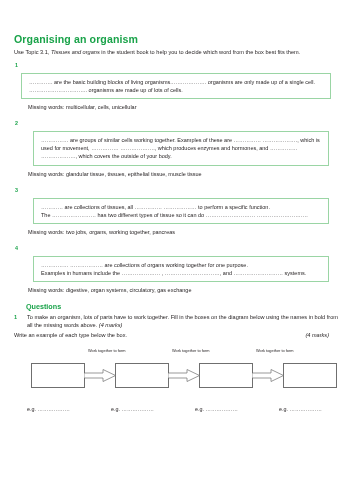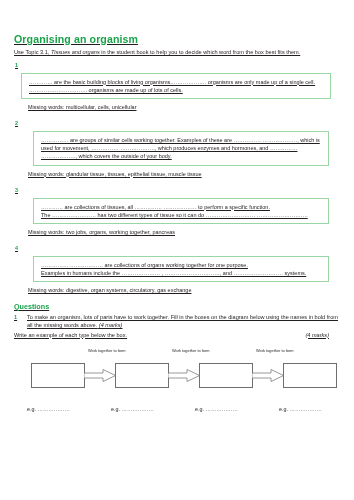--- a/index.html
+++ b/index.html
@@ -21,7 +21,6 @@
     height: 496px;
     box-sizing: border-box;
     padding: 33px 13px 0 14px;
-    text-decoration: underline;
   }
 
   .title {

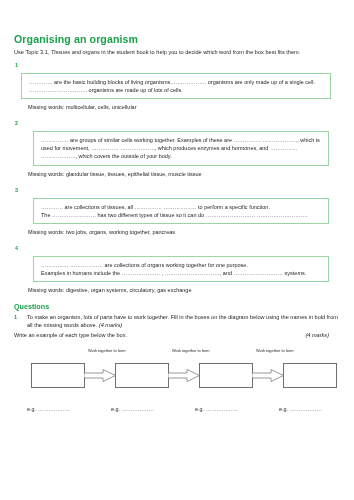--- a/index.html
+++ b/index.html
@@ -77,7 +77,7 @@
     color: #1aa34a;
     font-size: 7.2px;
     font-weight: bold;
-    margin: 2px 0 3px 0;
+    margin: 2px 0 3px 12px;
     line-height: 9px;
   }
 

